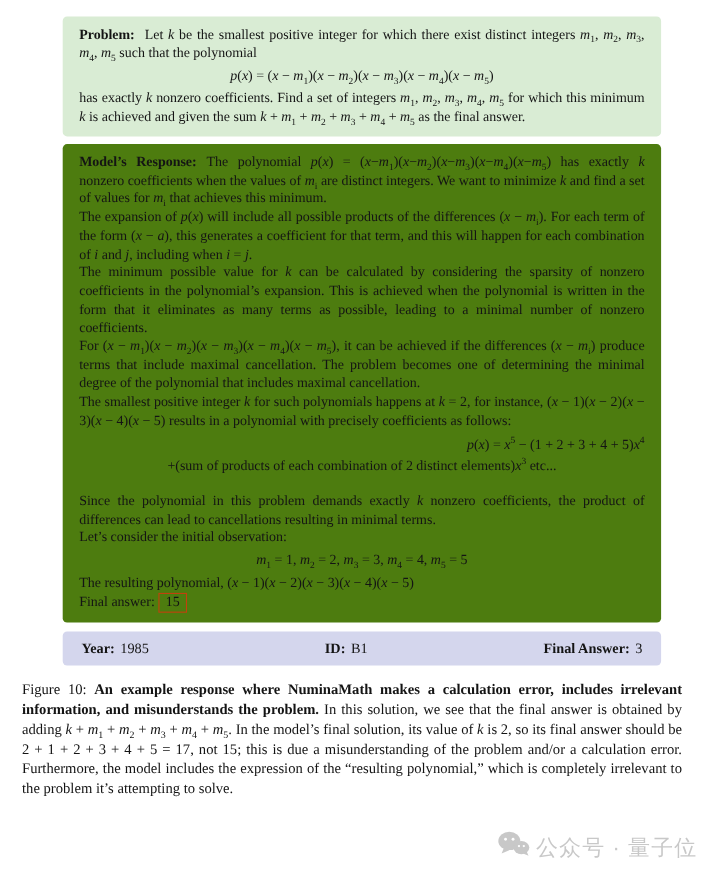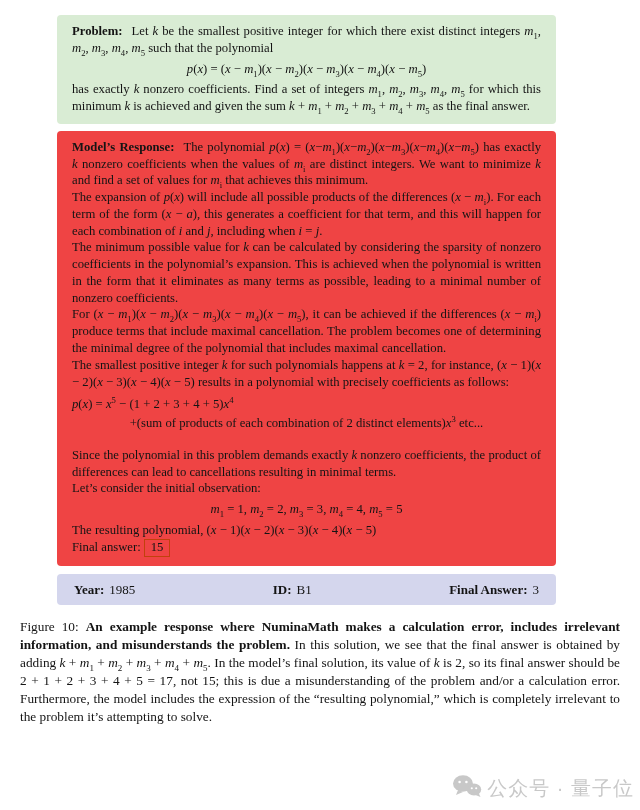--- a/index.html
+++ b/index.html
@@ -9,7 +9,7 @@
     font-family:"Liberation Serif", serif;
   }
   .box {
-    width:499px; margin-left:57px; box-sizing:border-box;
+    width:544px; margin-left:57px; box-sizing:border-box;
     border-radius:4px; padding:8px 15px 9px 15px;
     font-size:12.7px; line-height:1.32; text-align:justify;
   }

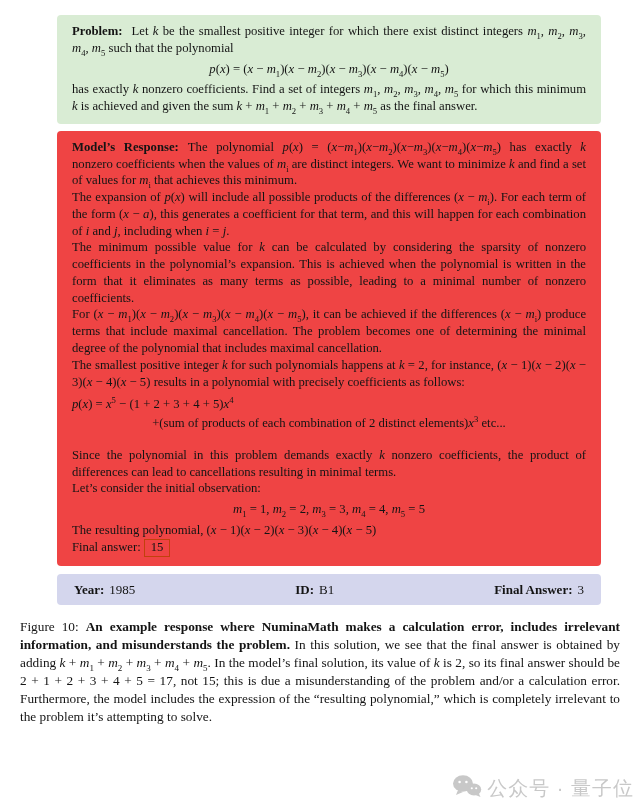--- a/index.html
+++ b/index.html
@@ -54,7 +54,7 @@
     <p>has exactly <span class="mt"><i>k</i></span> nonzero coefficients. Find a set of integers <span class="mt"><i>m</i><sub>1</sub>, <i>m</i><sub>2</sub>, <i>m</i><sub>3</sub>, <i>m</i><sub>4</sub>, <i>m</i><sub>5</sub></span> for which this minimum <span class="mt"><i>k</i></span> is achieved and given the sum <span class="mt"><i>k</i> + <i>m</i><sub>1</sub> + <i>m</i><sub>2</sub> + <i>m</i><sub>3</sub> + <i>m</i><sub>4</sub> + <i>m</i><sub>5</sub></span> as the final answer.</p>
   </div>
 
-  <div class="box response-box" style="background: #ef4444;">
+  <div class="box response-box" style="background: #4d7c0f;">
     <p><b class="lead">Model’s Response:</b><span>The polynomial <span class="mt"><i>p</i>(<i>x</i>) = (<i>x</i>−<i>m</i><sub>1</sub>)(<i>x</i>−<i>m</i><sub>2</sub>)(<i>x</i>−<i>m</i><sub>3</sub>)(<i>x</i>−<i>m</i><sub>4</sub>)(<i>x</i>−<i>m</i><sub>5</sub>)</span> has exactly <span class="mt"><i>k</i></span> nonzero coefficients when the values of <span class="mt"><i>m</i><sub>i</sub></span> are distinct integers. We want to minimize <span class="mt"><i>k</i></span> and find a set of values for <span class="mt"><i>m</i><sub>i</sub></span> that achieves this minimum.</span></p>
     <p>The expansion of <span class="mt"><i>p</i>(<i>x</i>)</span> will include all possible products of the differences <span class="mt">(<i>x</i> − <i>m</i><sub>i</sub>)</span>. For each term of the form <span class="mt">(<i>x</i> − <i>a</i>)</span>, this generates a coefficient for that term, and this will happen for each combination of <span class="mt"><i>i</i></span> and <span class="mt"><i>j</i></span>, including when <span class="mt"><i>i</i> = <i>j</i></span>.</p>
     <p>The minimum possible value for <span class="mt"><i>k</i></span> can be calculated by considering the sparsity of nonzero coefficients in the polynomial’s expansion. This is achieved when the polynomial is written in the form that it eliminates as many terms as possible, leading to a minimal number of nonzero coefficients.</p>

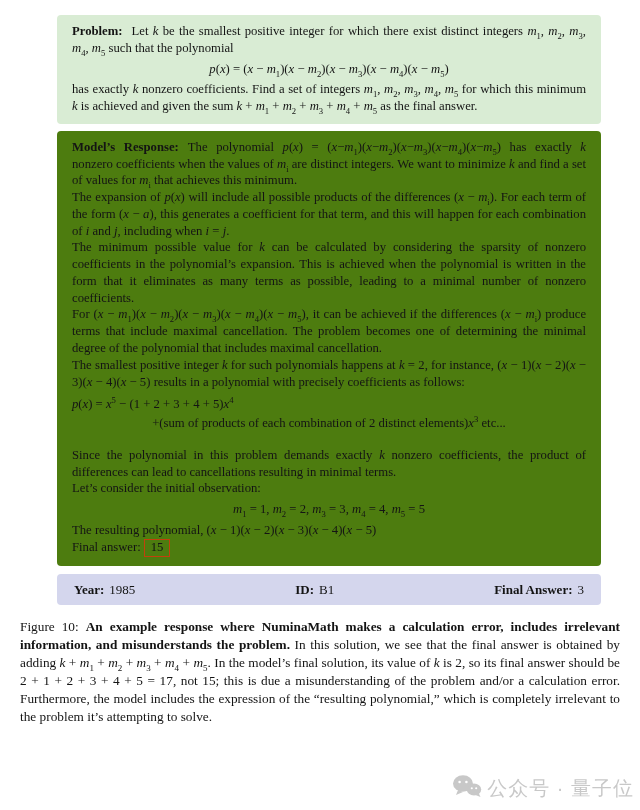--- a/index.html
+++ b/index.html
@@ -22,7 +22,7 @@
   p { margin:0; }
   b.lead { margin-right:9px; }
   .eq { text-align:center; margin:4px 0 4px 0; }
-  .eq-tight { text-align:left; margin:6px 0 0 0; }
+  .eq-tight { text-align:right; margin:6px 0 0 0; }
   .eq-follow { text-align:center; margin:2px 0 15px 0; }
   .mt i { font-style:italic; }
   sub, sup { font-size:68%; line-height:0; }

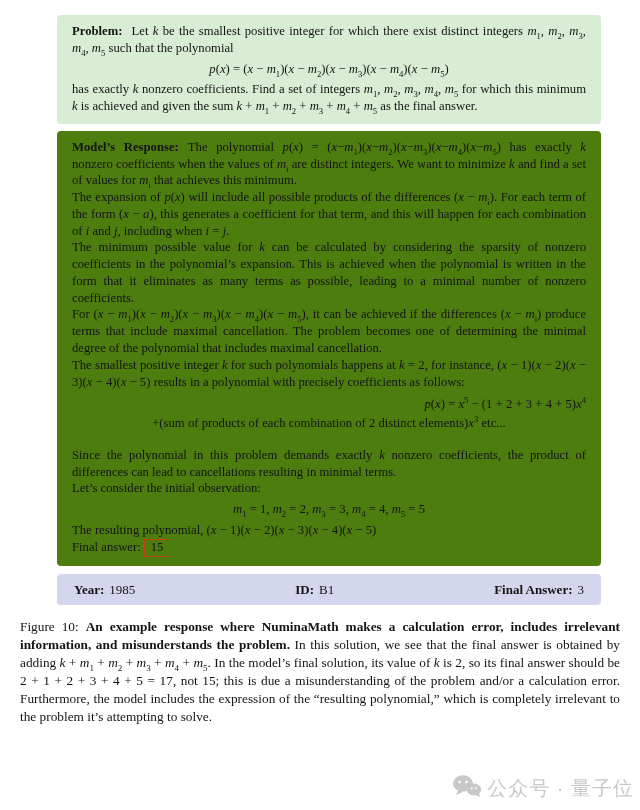--- a/index.html
+++ b/index.html
@@ -36,7 +36,7 @@
     text-align:justify;
   }
   .watermark {
-    position:absolute; right:6px; bottom:7px;
+    position:absolute; right:6px; bottom:25px;
     display:flex; align-items:center; gap:5px;
     color:#bfbfbf; opacity:0.85; font-size:20px; letter-spacing:1px;
     font-family:"Liberation Sans", sans-serif;

